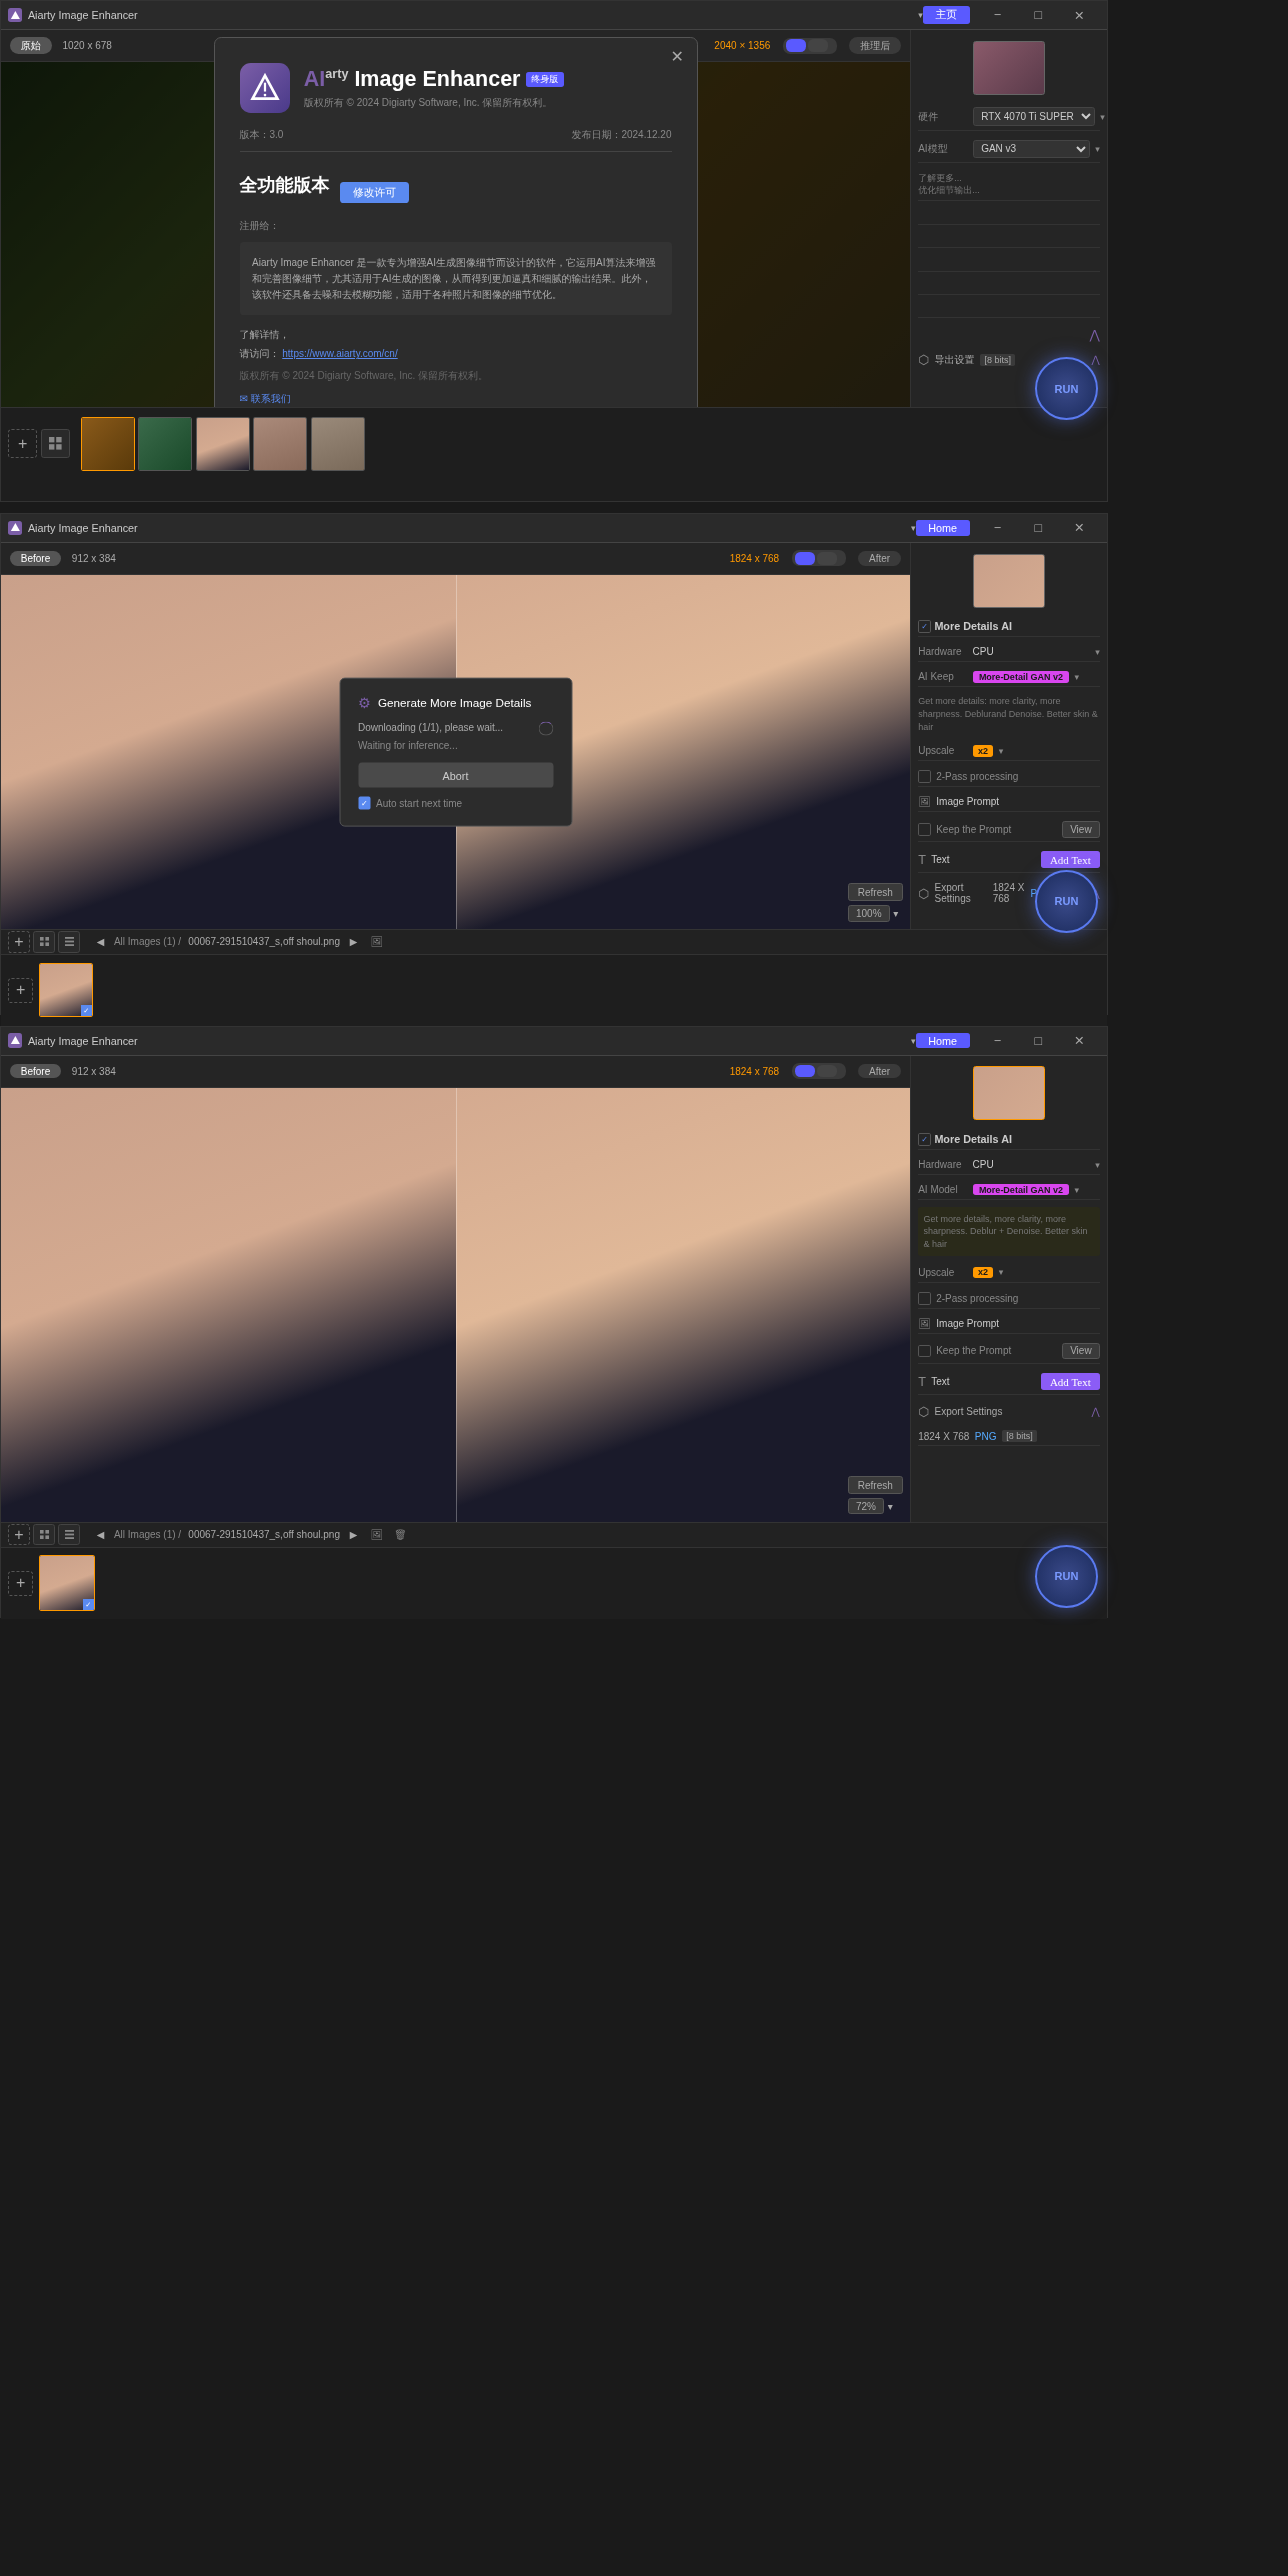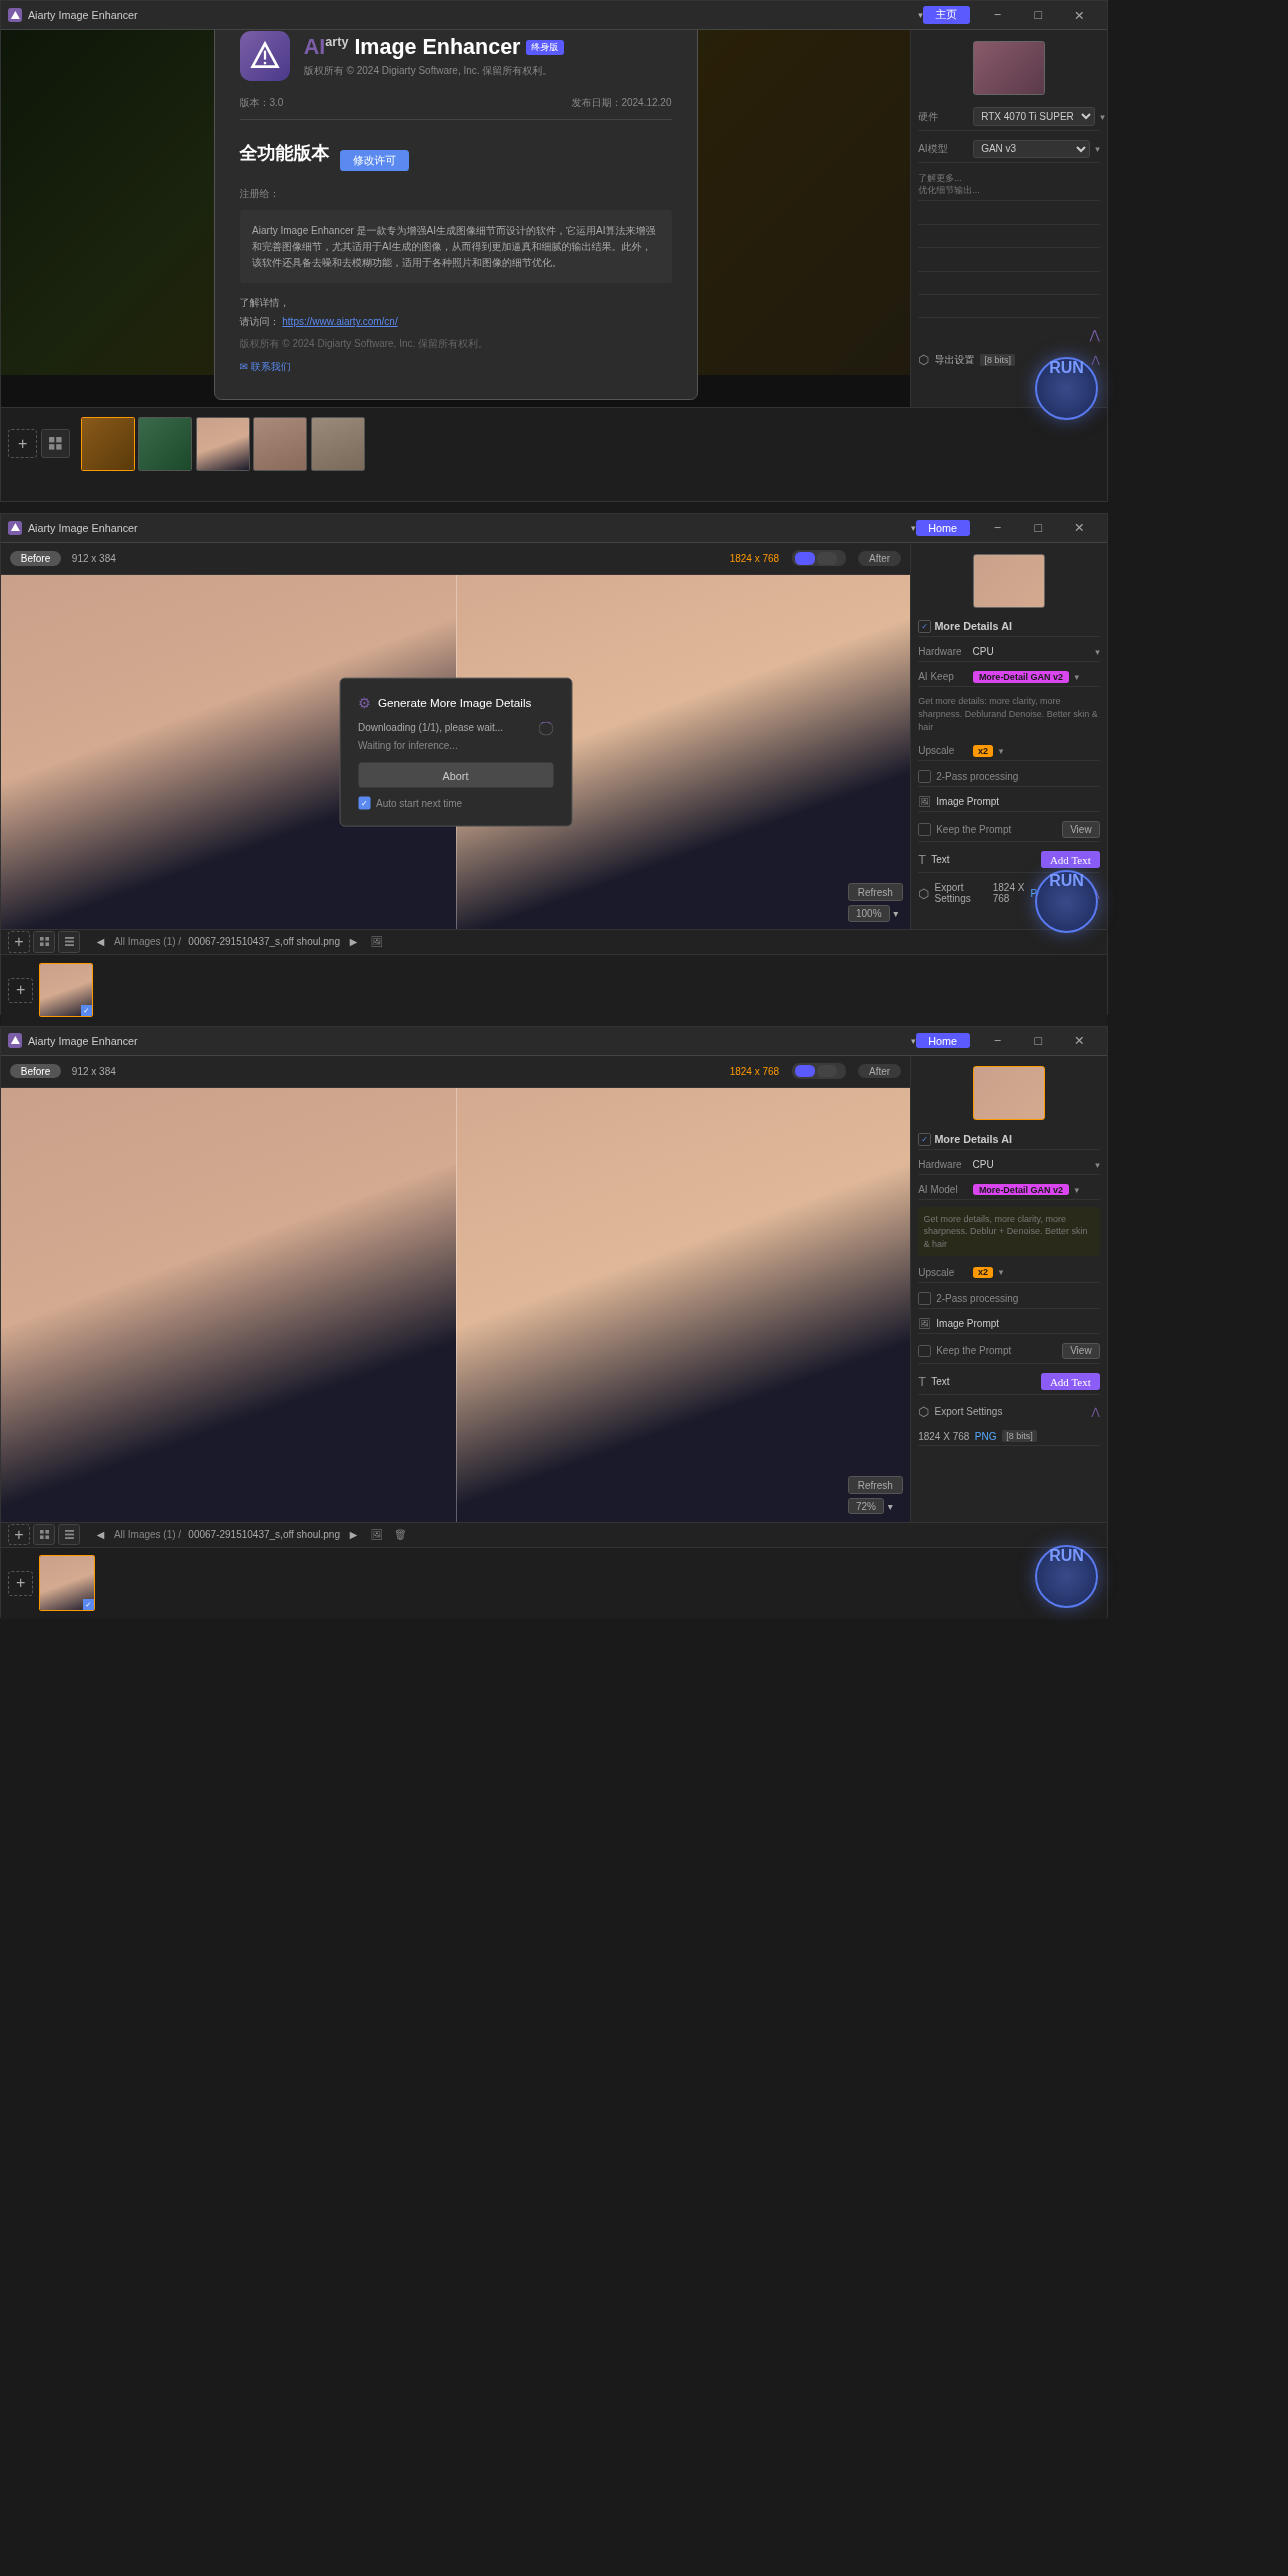--- a/index.html
+++ b/index.html
@@ -404,6 +404,17 @@
     <div class="main-area" style="height:377px;">
 
       <div class="canvas-area">
+        <div class="canvas-top-bar">
+          <div class="tab-pill active">原始</div>
+          <span class="res-display">1020 x 678</span>
+          <div style="flex:1;"></div>
+          <span class="res-display orange">2040 × 1356</span>
+          <div style="width:54px;background:#3a3a3a;height:16px;border-radius:7.2px;display:flex;align-items:center;padding:1.8px 3.6px;gap:1.8px;margin:0 5.4px;">
+            <div style="width:20px;height:12.6px;background:#5a5aff;border-radius:5.4px;"></div>
+            <div style="width:20px;height:12.6px;background:#444;border-radius:5.4px;"></div>
+          </div>
+          <div class="tab-pill">推理后</div>
+        </div>
         <div class="canvas-img-area">
 
           <div style="width:100%;height:100%;background:linear-gradient(135deg,#2a4a1a 0%,#5a7a2a 30%,#8a6a1a 60%,#6a5a2a 100%);opacity:0.7;"></div>

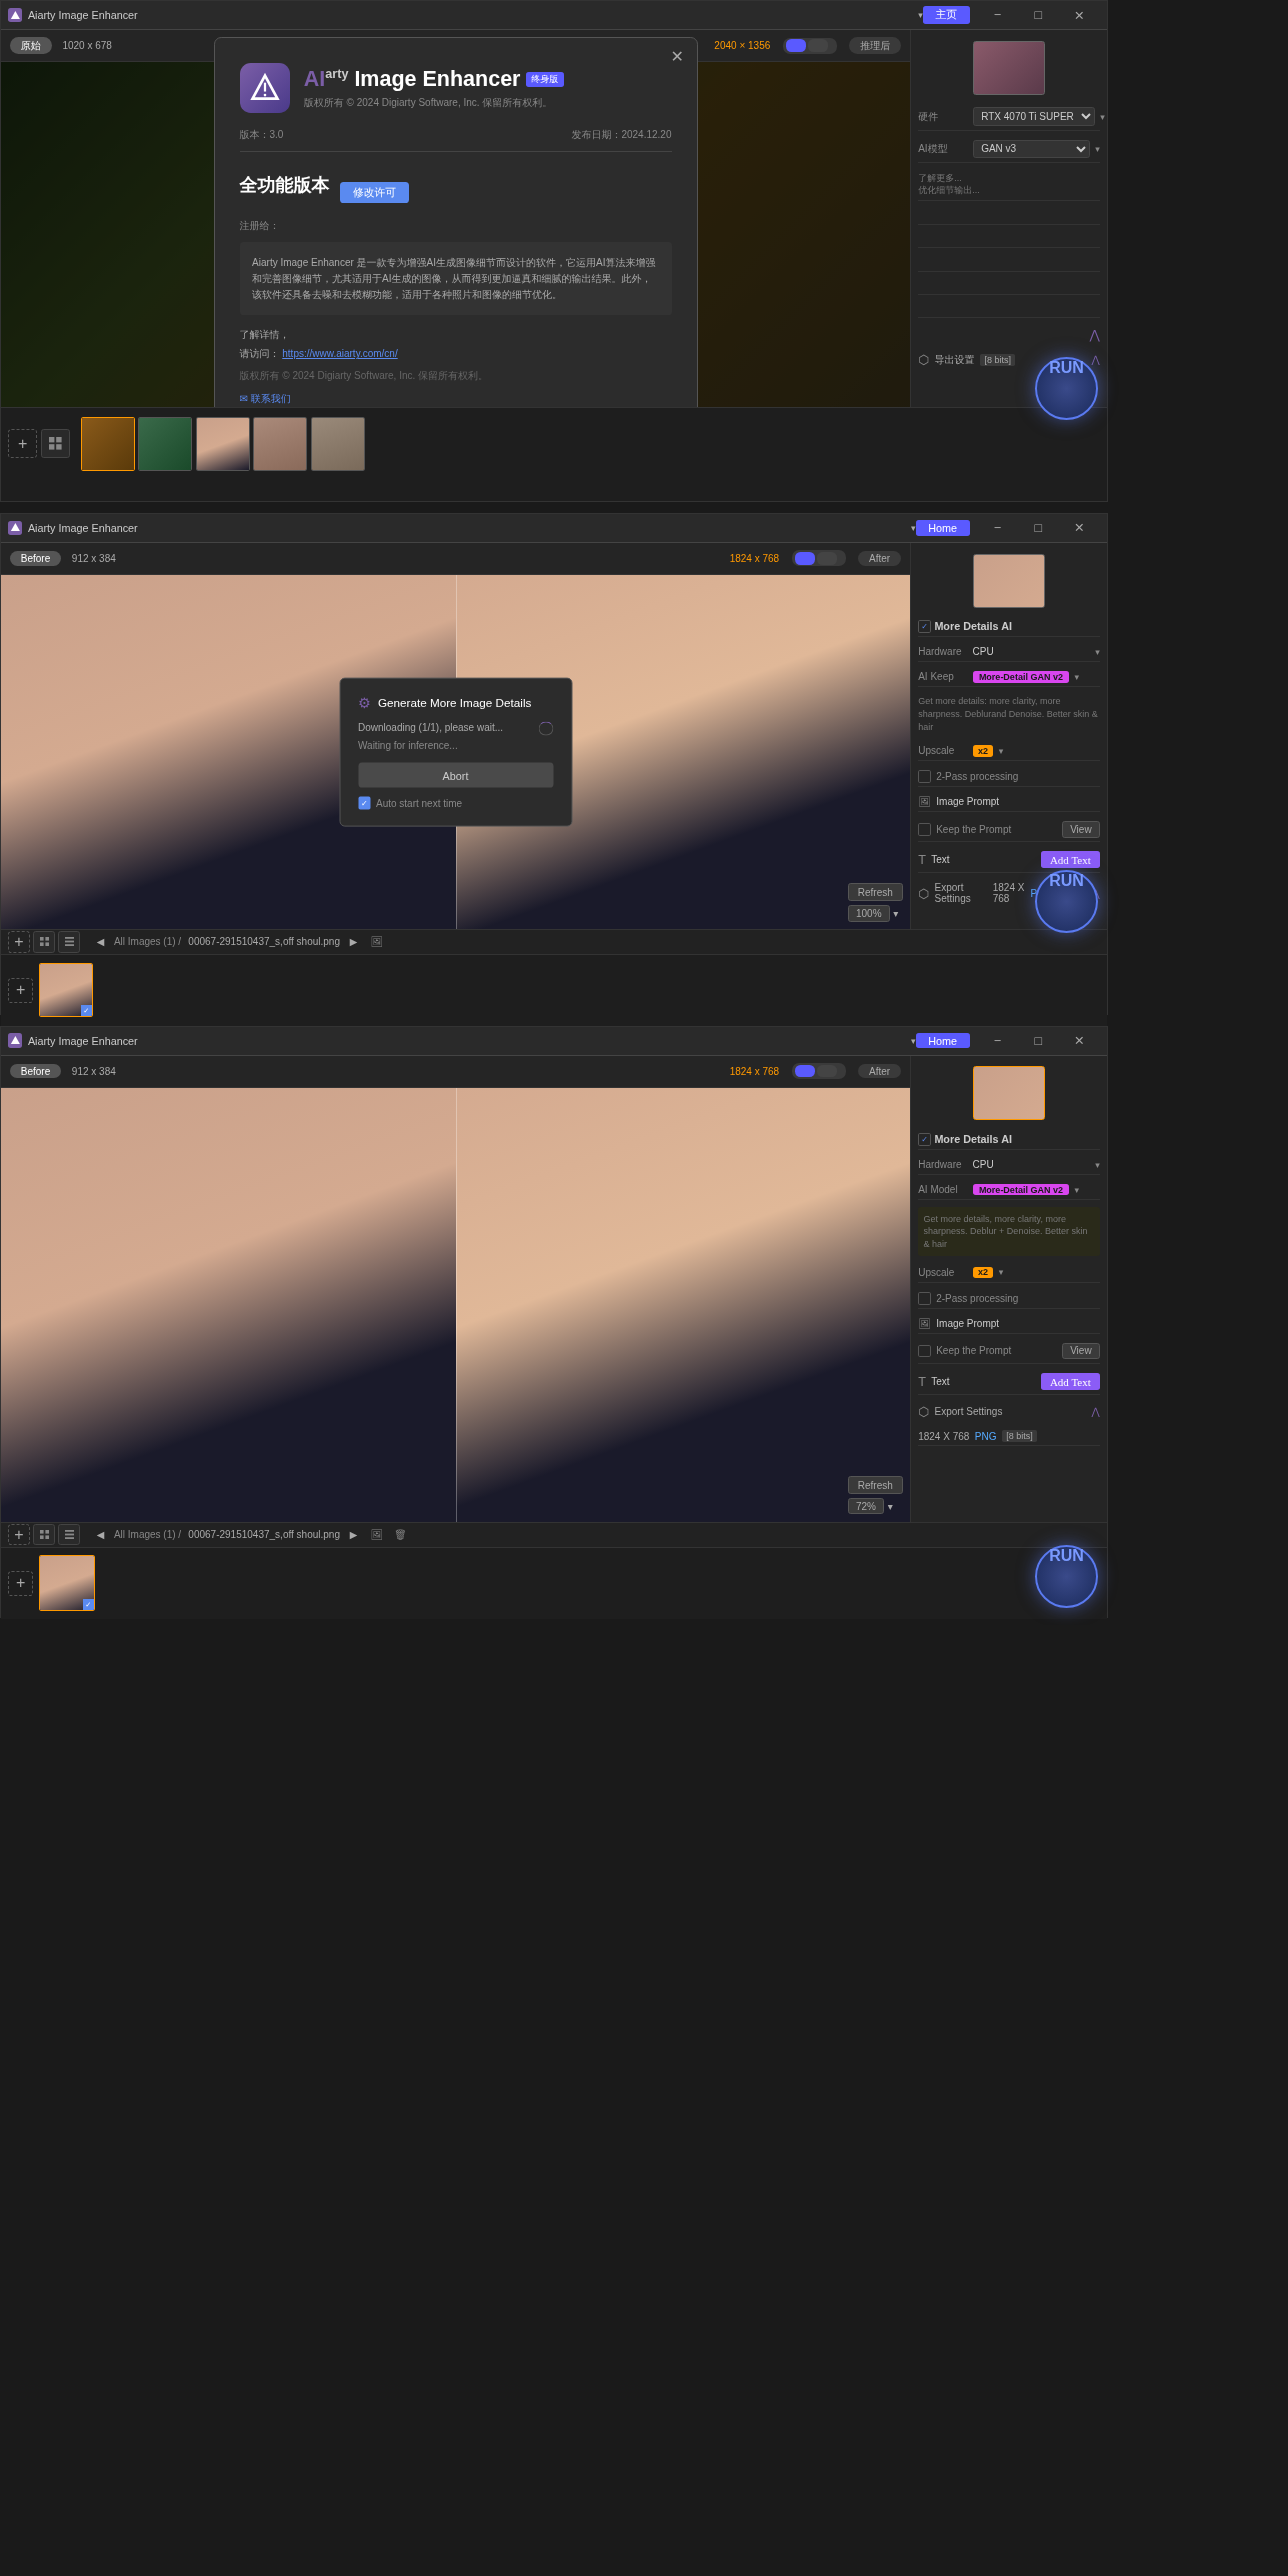--- a/index.html
+++ b/index.html
@@ -205,8 +205,8 @@
       border-radius: 50%;
       background: radial-gradient(circle, #3a4a8a, #1a2a5a);
       border: 2.7px solid #5a7af0;
-      display: flex; justify-content: center;
-      color: #7a9aff; font-size: 16px; font-weight: bold;
+      display: flex; align-items: center; justify-content: center;
+      color: #7a9aff; font-size: 11px; font-weight: bold;
       cursor: pointer; box-shadow: 0 0 18px rgba(90,120,240,0.5);
     }
 

